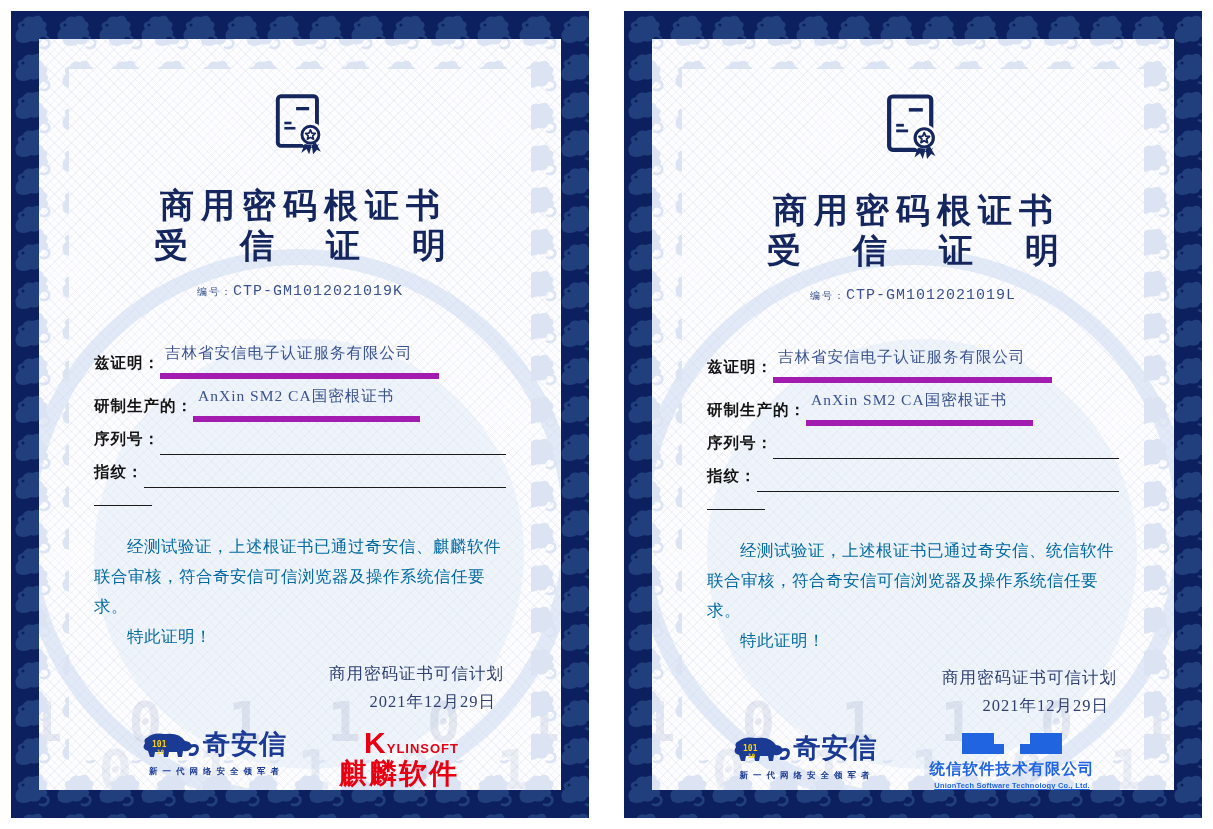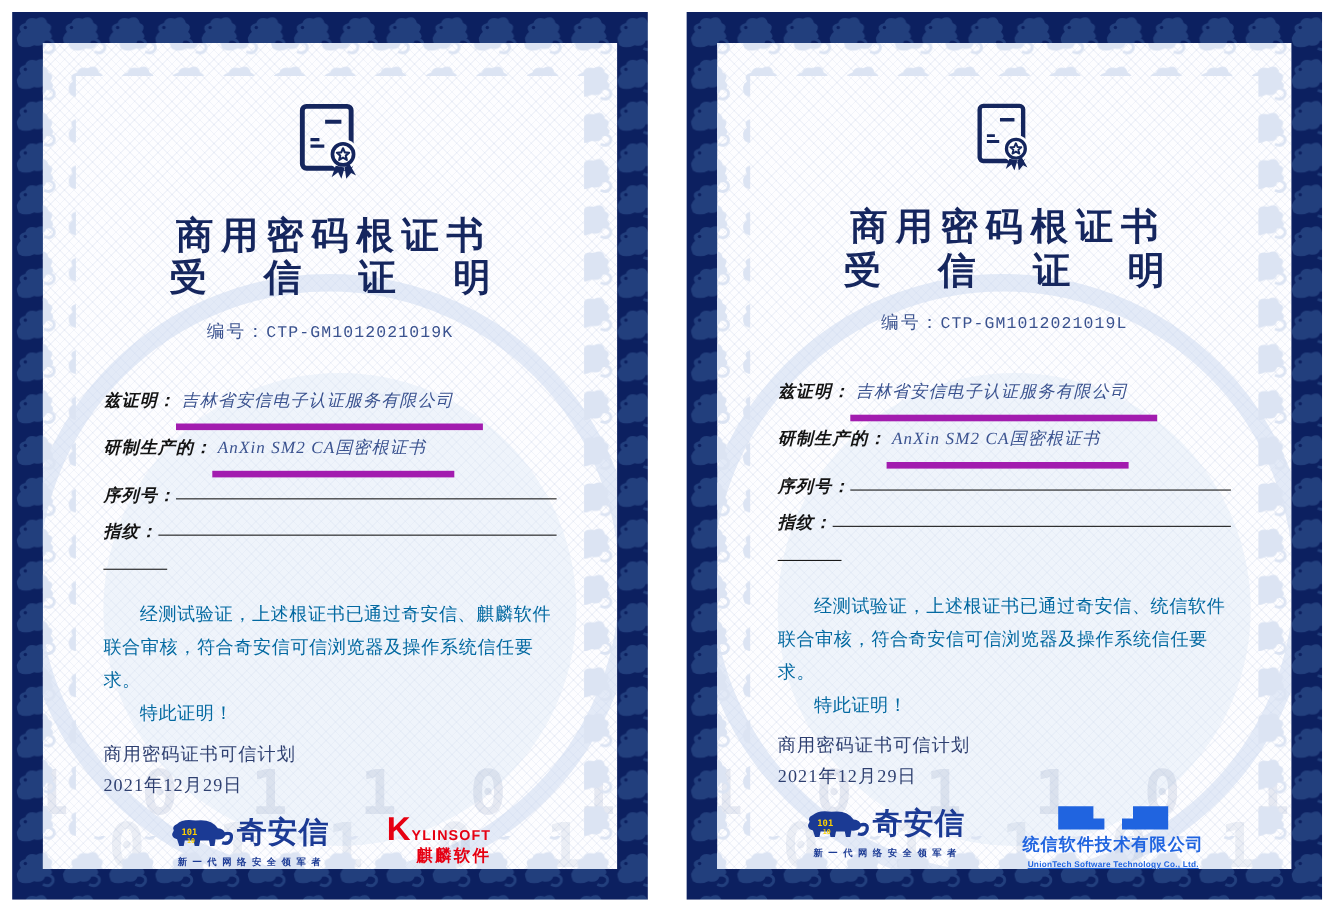--- a/index.html
+++ b/index.html
@@ -59,7 +59,7 @@
     letter-spacing:52px; margin-right:-52px; line-height:1.2; margin-top:2px;
   }
   .number-line { margin-top:16px; display:flex; align-items:baseline; color:#3a528f; }
-  .number-label { font-size:16px; letter-spacing:2px; }
+  .number-label { font-size:10px; letter-spacing:2px; }
   .number-value { font-family:"Liberation Mono","DejaVu Sans Mono",monospace; font-size:15px; letter-spacing:1px; }
 
   .fields { width:412px; margin-top:36px; }

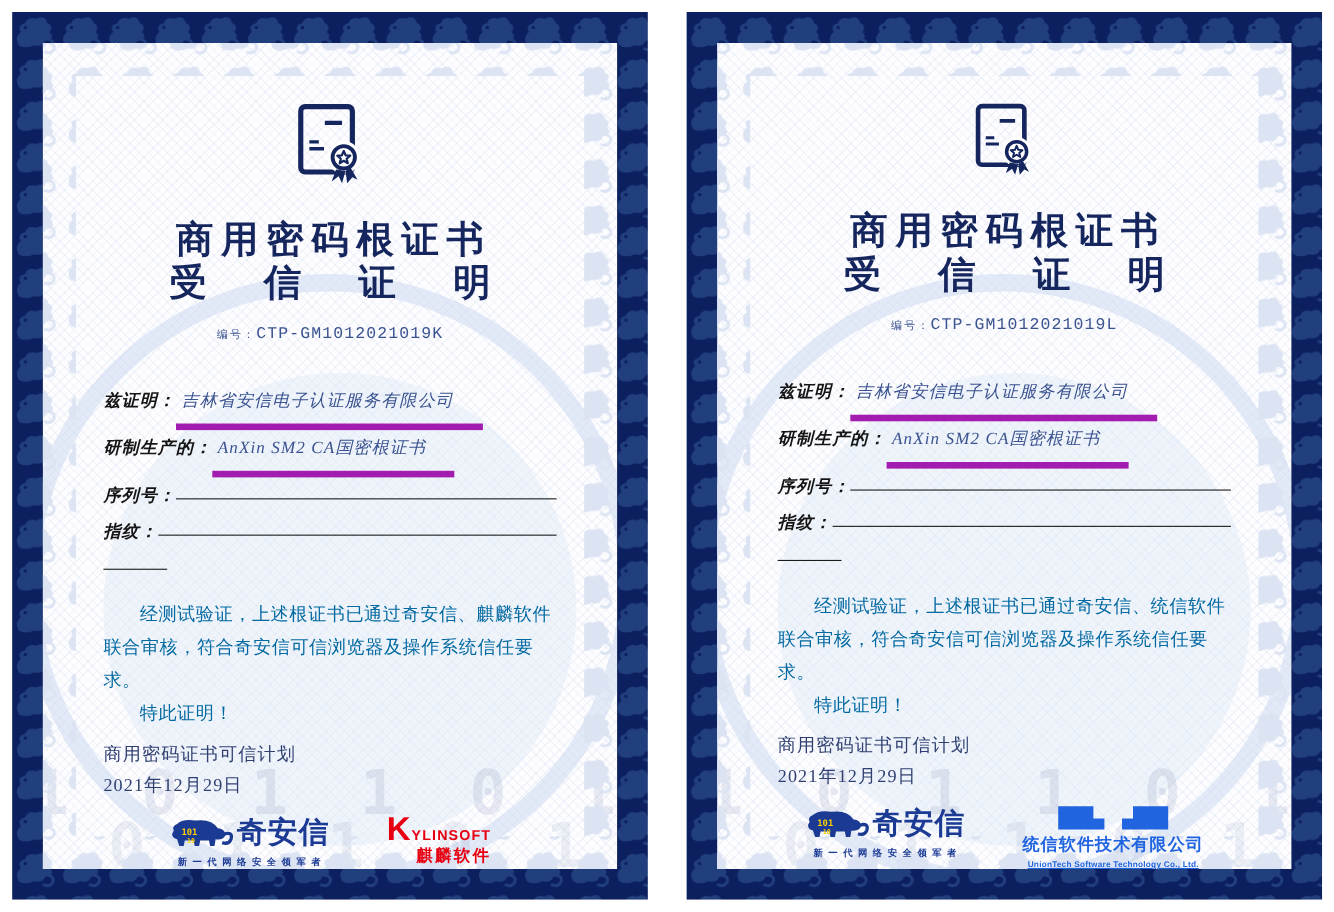--- a/index.html
+++ b/index.html
@@ -63,7 +63,7 @@
   .number-value { font-family:"Liberation Mono","DejaVu Sans Mono",monospace; font-size:15px; letter-spacing:1px; }
 
   .fields { width:412px; margin-top:36px; }
-  .field-row { display:flex; align-items:flex-start; line-height:33px;font-style:italic; }
+  .field-row { display:flex; align-items:flex-end; line-height:33px; }
   .field-label {
     font-family:"Liberation Sans","DejaVu Sans",sans-serif;
     font-weight:bold; font-size:15.5px; color:#141414; white-space:nowrap;

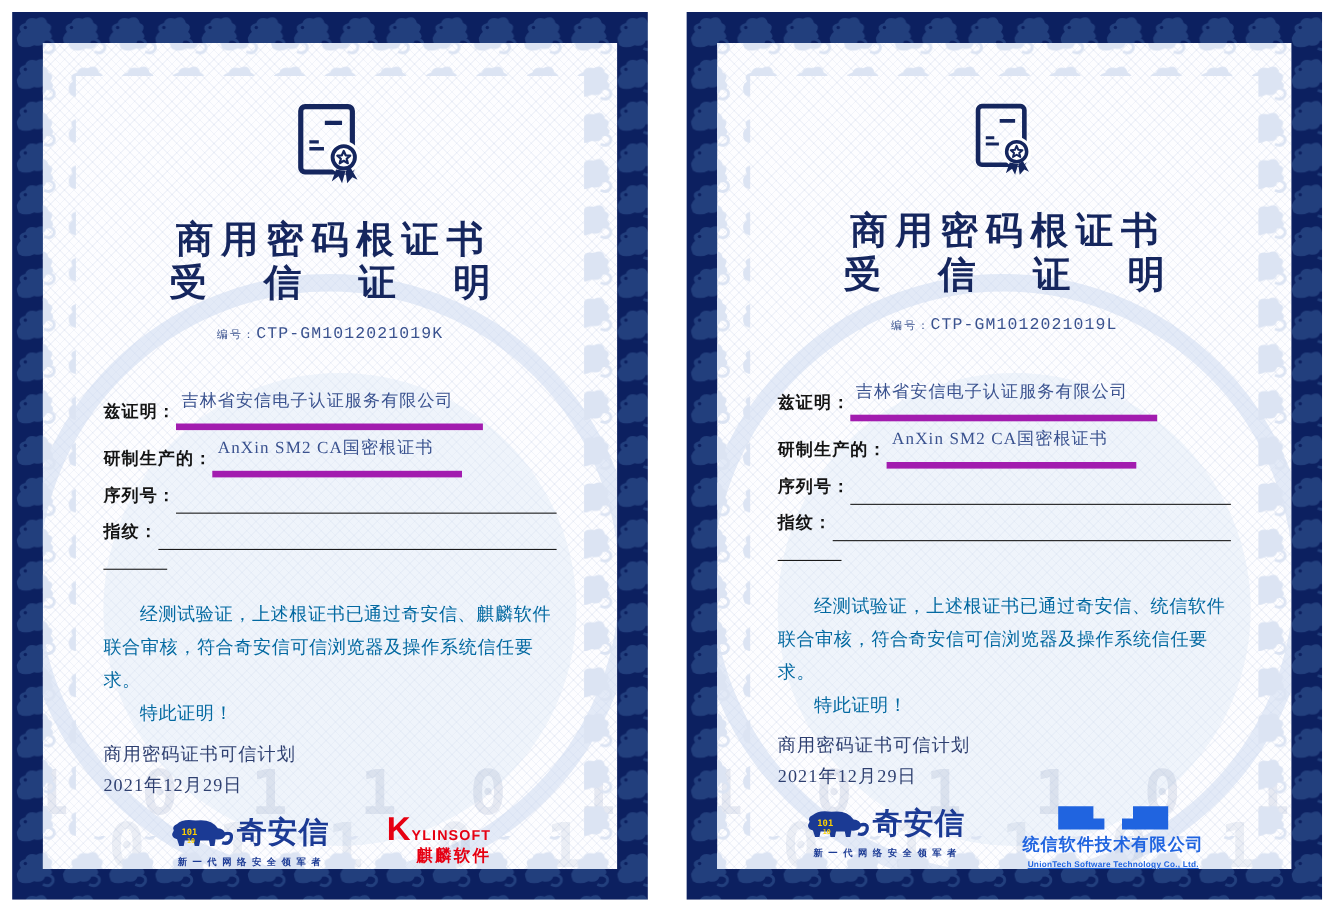--- a/index.html
+++ b/index.html
@@ -80,7 +80,7 @@
   .bodytext p { font-size:16.5px; line-height:30px; text-indent:2em; letter-spacing:0.5px; }
   .bodytext p.closing { margin-top:0; }
 
-  .sig-block { width:412px; margin-top:8px; text-align:left; color:#2e3f70; }
+  .sig-block { width:412px; margin-top:8px; text-align:right; color:#2e3f70; }
   .sig-line  { font-size:16.5px; line-height:28px; letter-spacing:1px; padding-right:2px; }
   .date-line { font-size:16.5px; line-height:28px; letter-spacing:1px; padding-right:10px; }
 

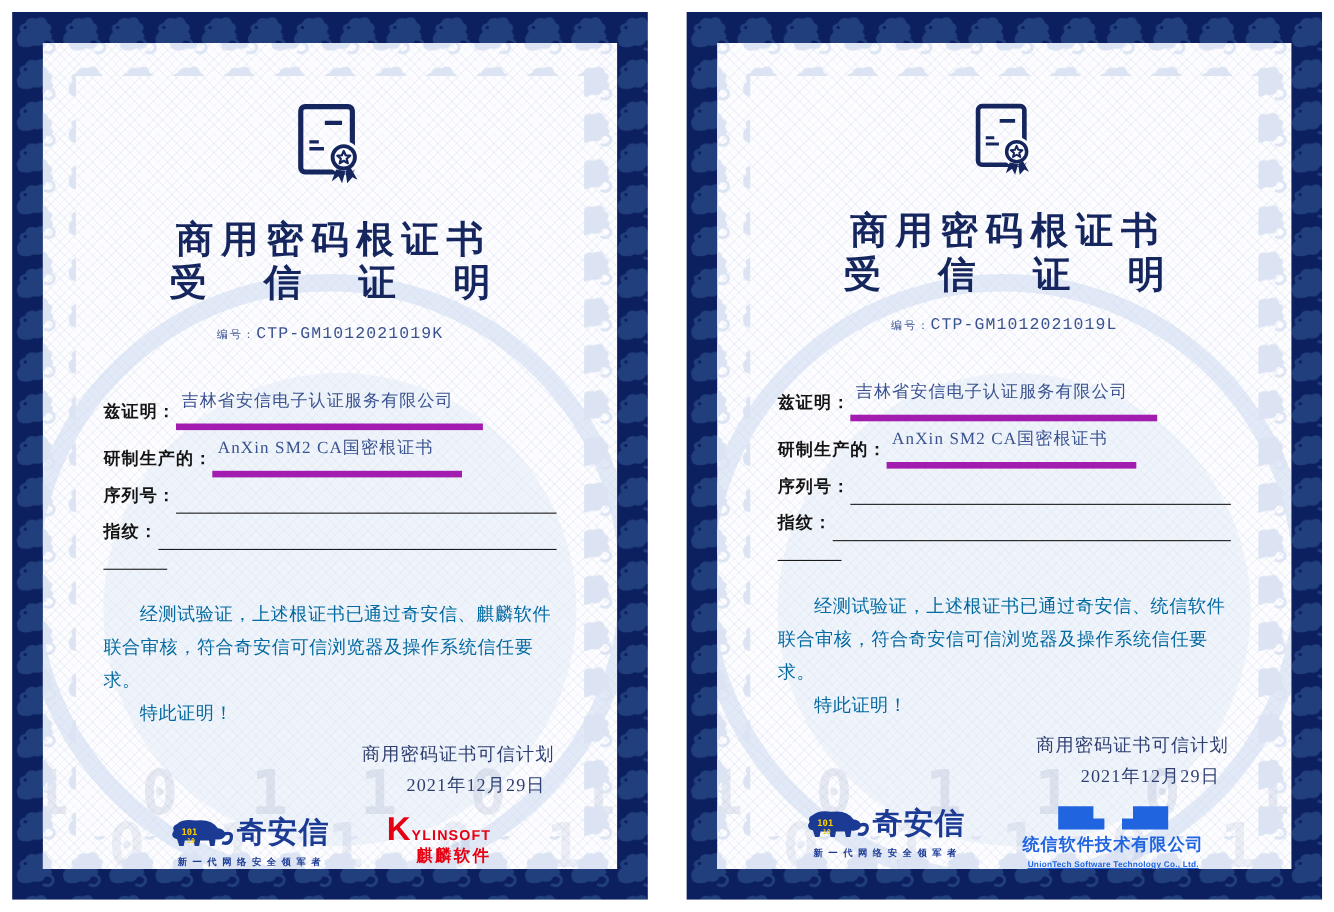--- a/index.html
+++ b/index.html
@@ -102,7 +102,7 @@
   }
   .kylin-line1::first-letter { font-size:30px; }
   .kylin-line2 {
-    font-family:"Liberation Sans",sans-serif; font-weight:bold; font-size:15px;
+    font-family:"Liberation Sans",sans-serif; font-weight:bold; font-size:28px;
     color:#e60012; letter-spacing:2px; line-height:1.15;
   }
 

